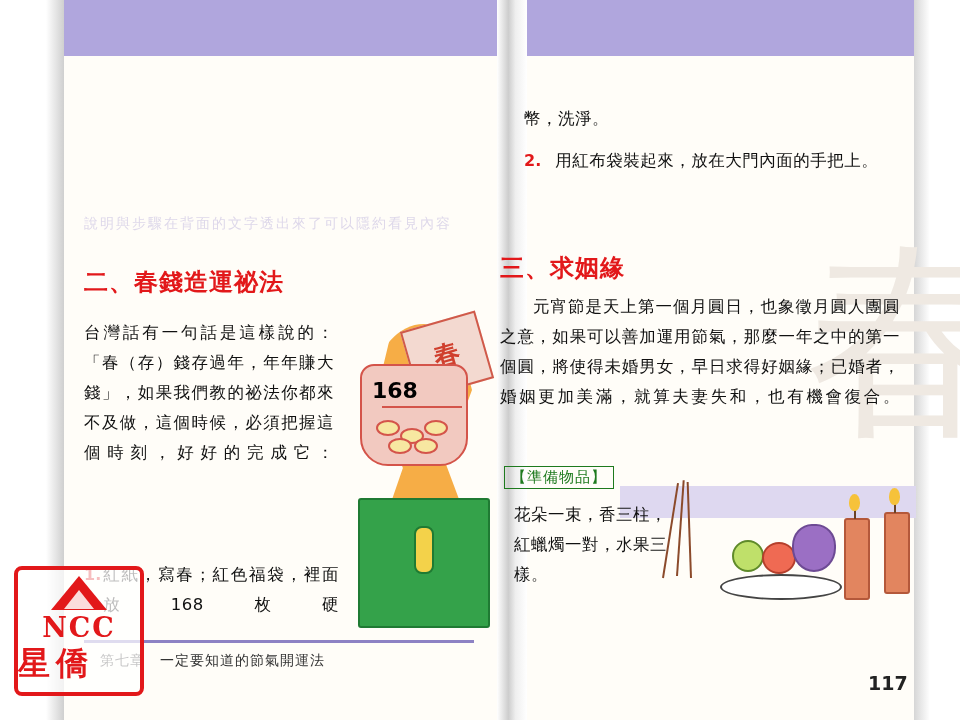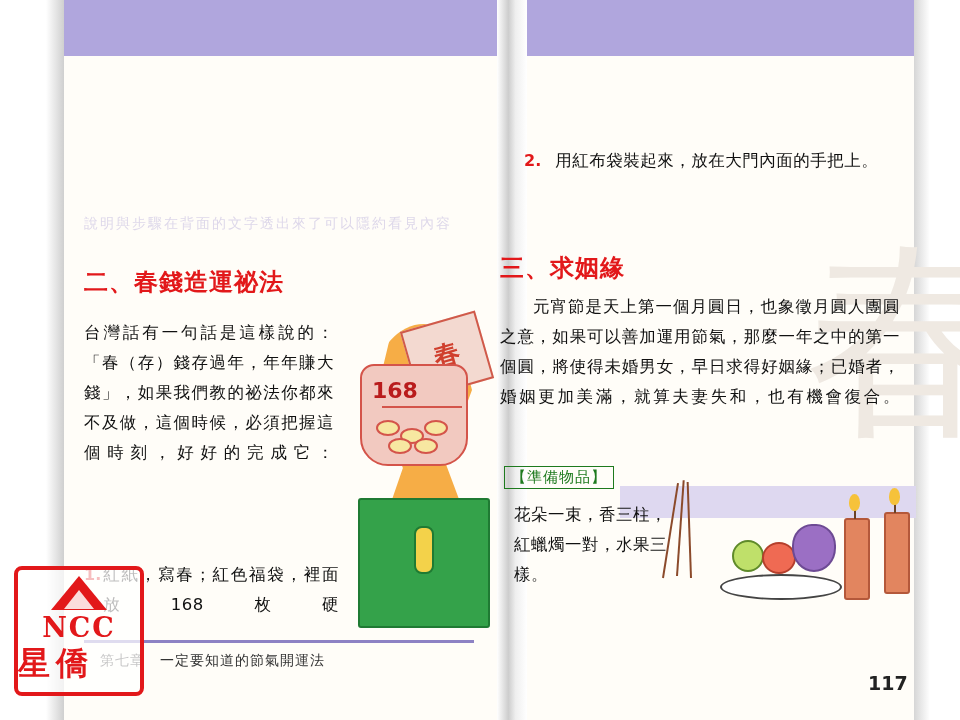--- a/index.html
+++ b/index.html
@@ -167,6 +167,7 @@
 
   <div class="watermark" style="left:806px;top:236px;">春</div>
 
+  <div class="col" style="left:524px;top:104px;width:370px;">幣，洗淨。</div>
 
   <div style="position:absolute;left:524px;top:146px;width:376px;display:flex;align-items:flex-start;">
     <span class="numlabel" style="font-size:16px;line-height:30px;margin-right:2px;">2.</span>

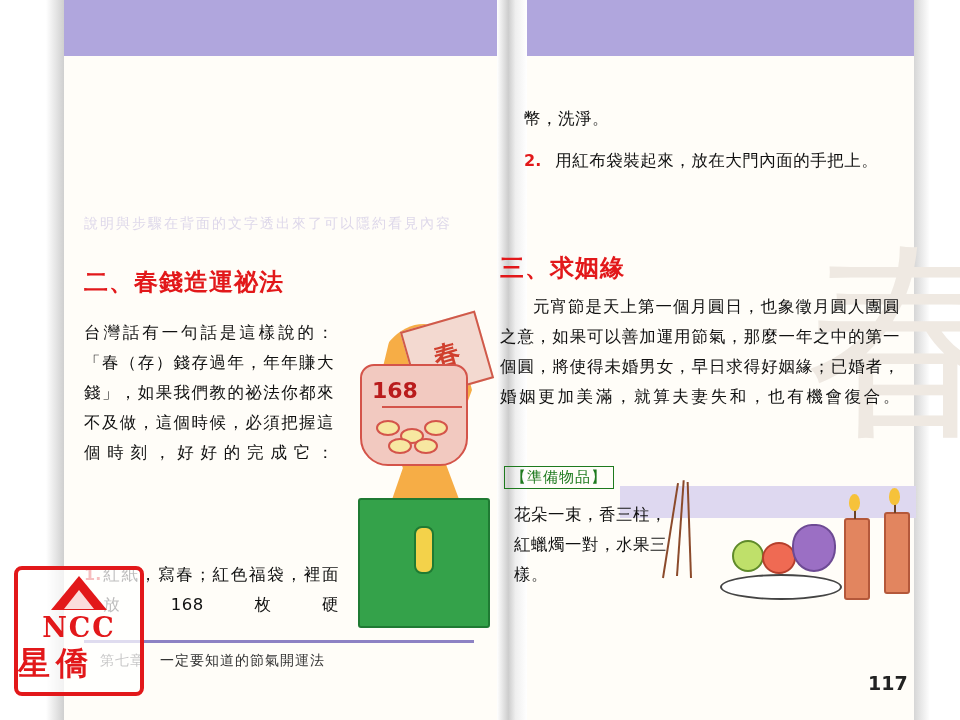--- a/index.html
+++ b/index.html
@@ -92,7 +92,7 @@
      color:#d0402e;font-size:26px;font-weight:bold;}
   .bag{position:absolute;left:8px;top:46px;width:104px;height:98px;
      background:#f2c9c0;border:2.5px solid #d4544a;border-radius:14px 14px 28px 28px;}
-  .bag .num{position:absolute;left:10px;top:12px;color:#b91c1c;font-size:22px;font-weight:bold;
+  .bag .num{position:absolute;left:10px;top:12px;color:#000000;font-size:22px;font-weight:bold;
      font-family:"DejaVu Sans","Liberation Sans",sans-serif;}
   .coin{position:absolute;width:20px;height:12px;border:2px solid #d4544a;border-radius:50%;
      background:#f7e7a1;}

